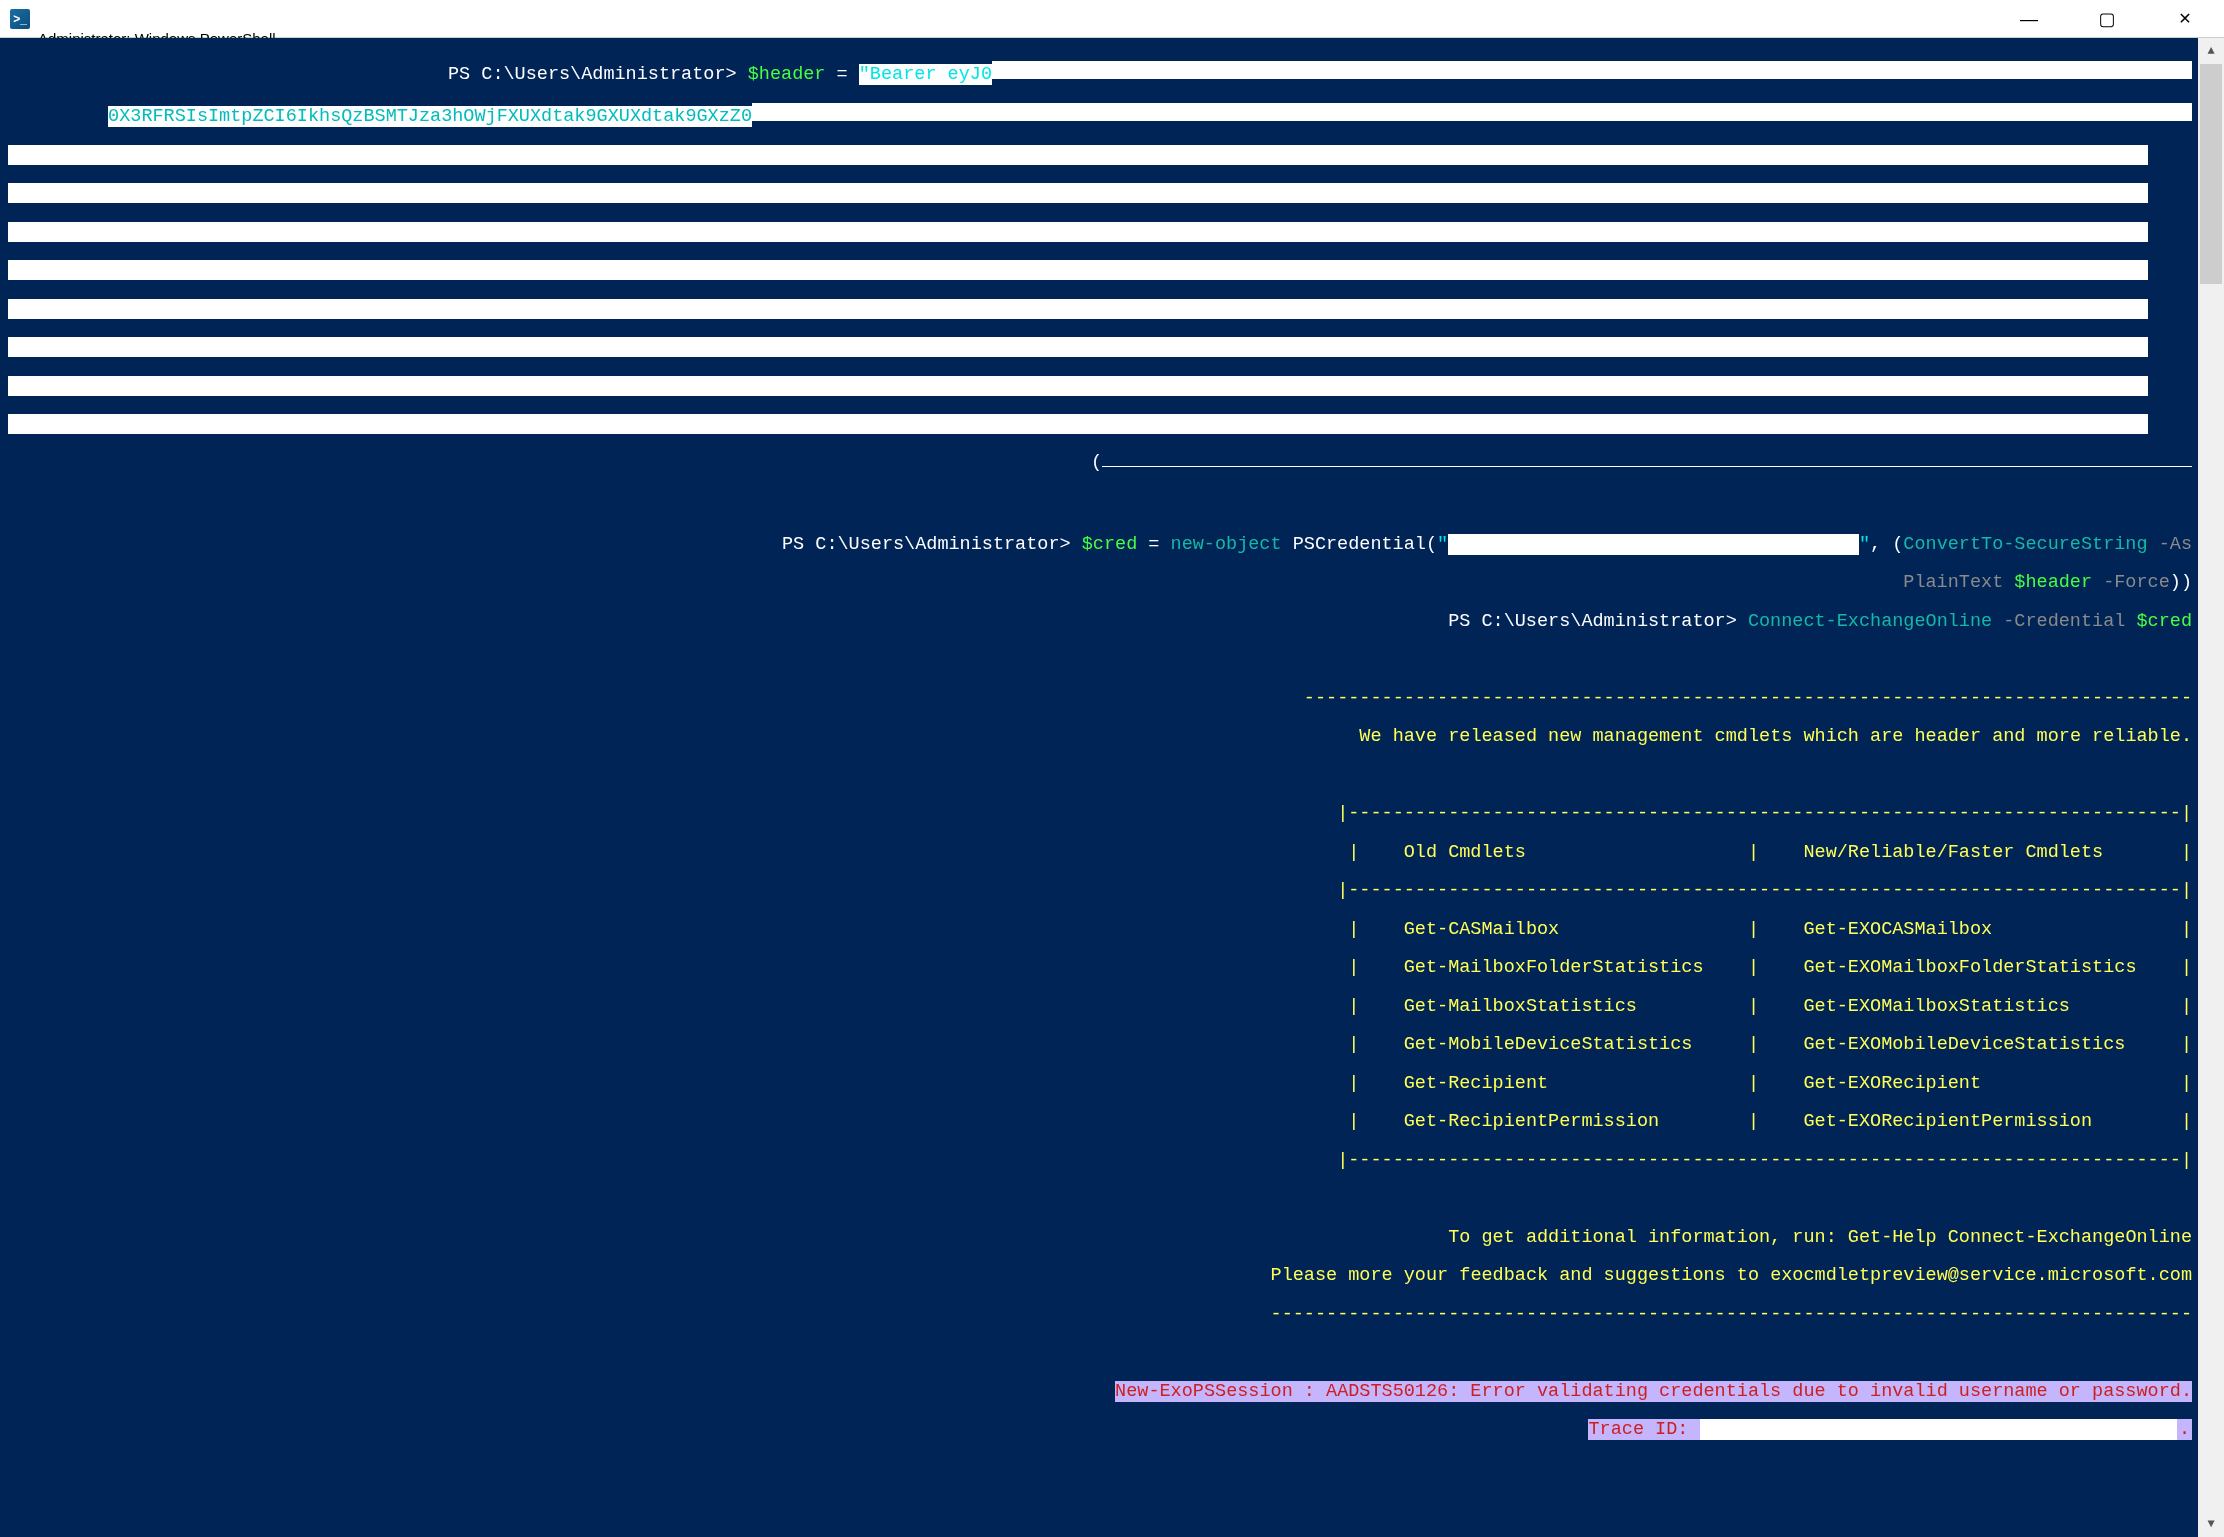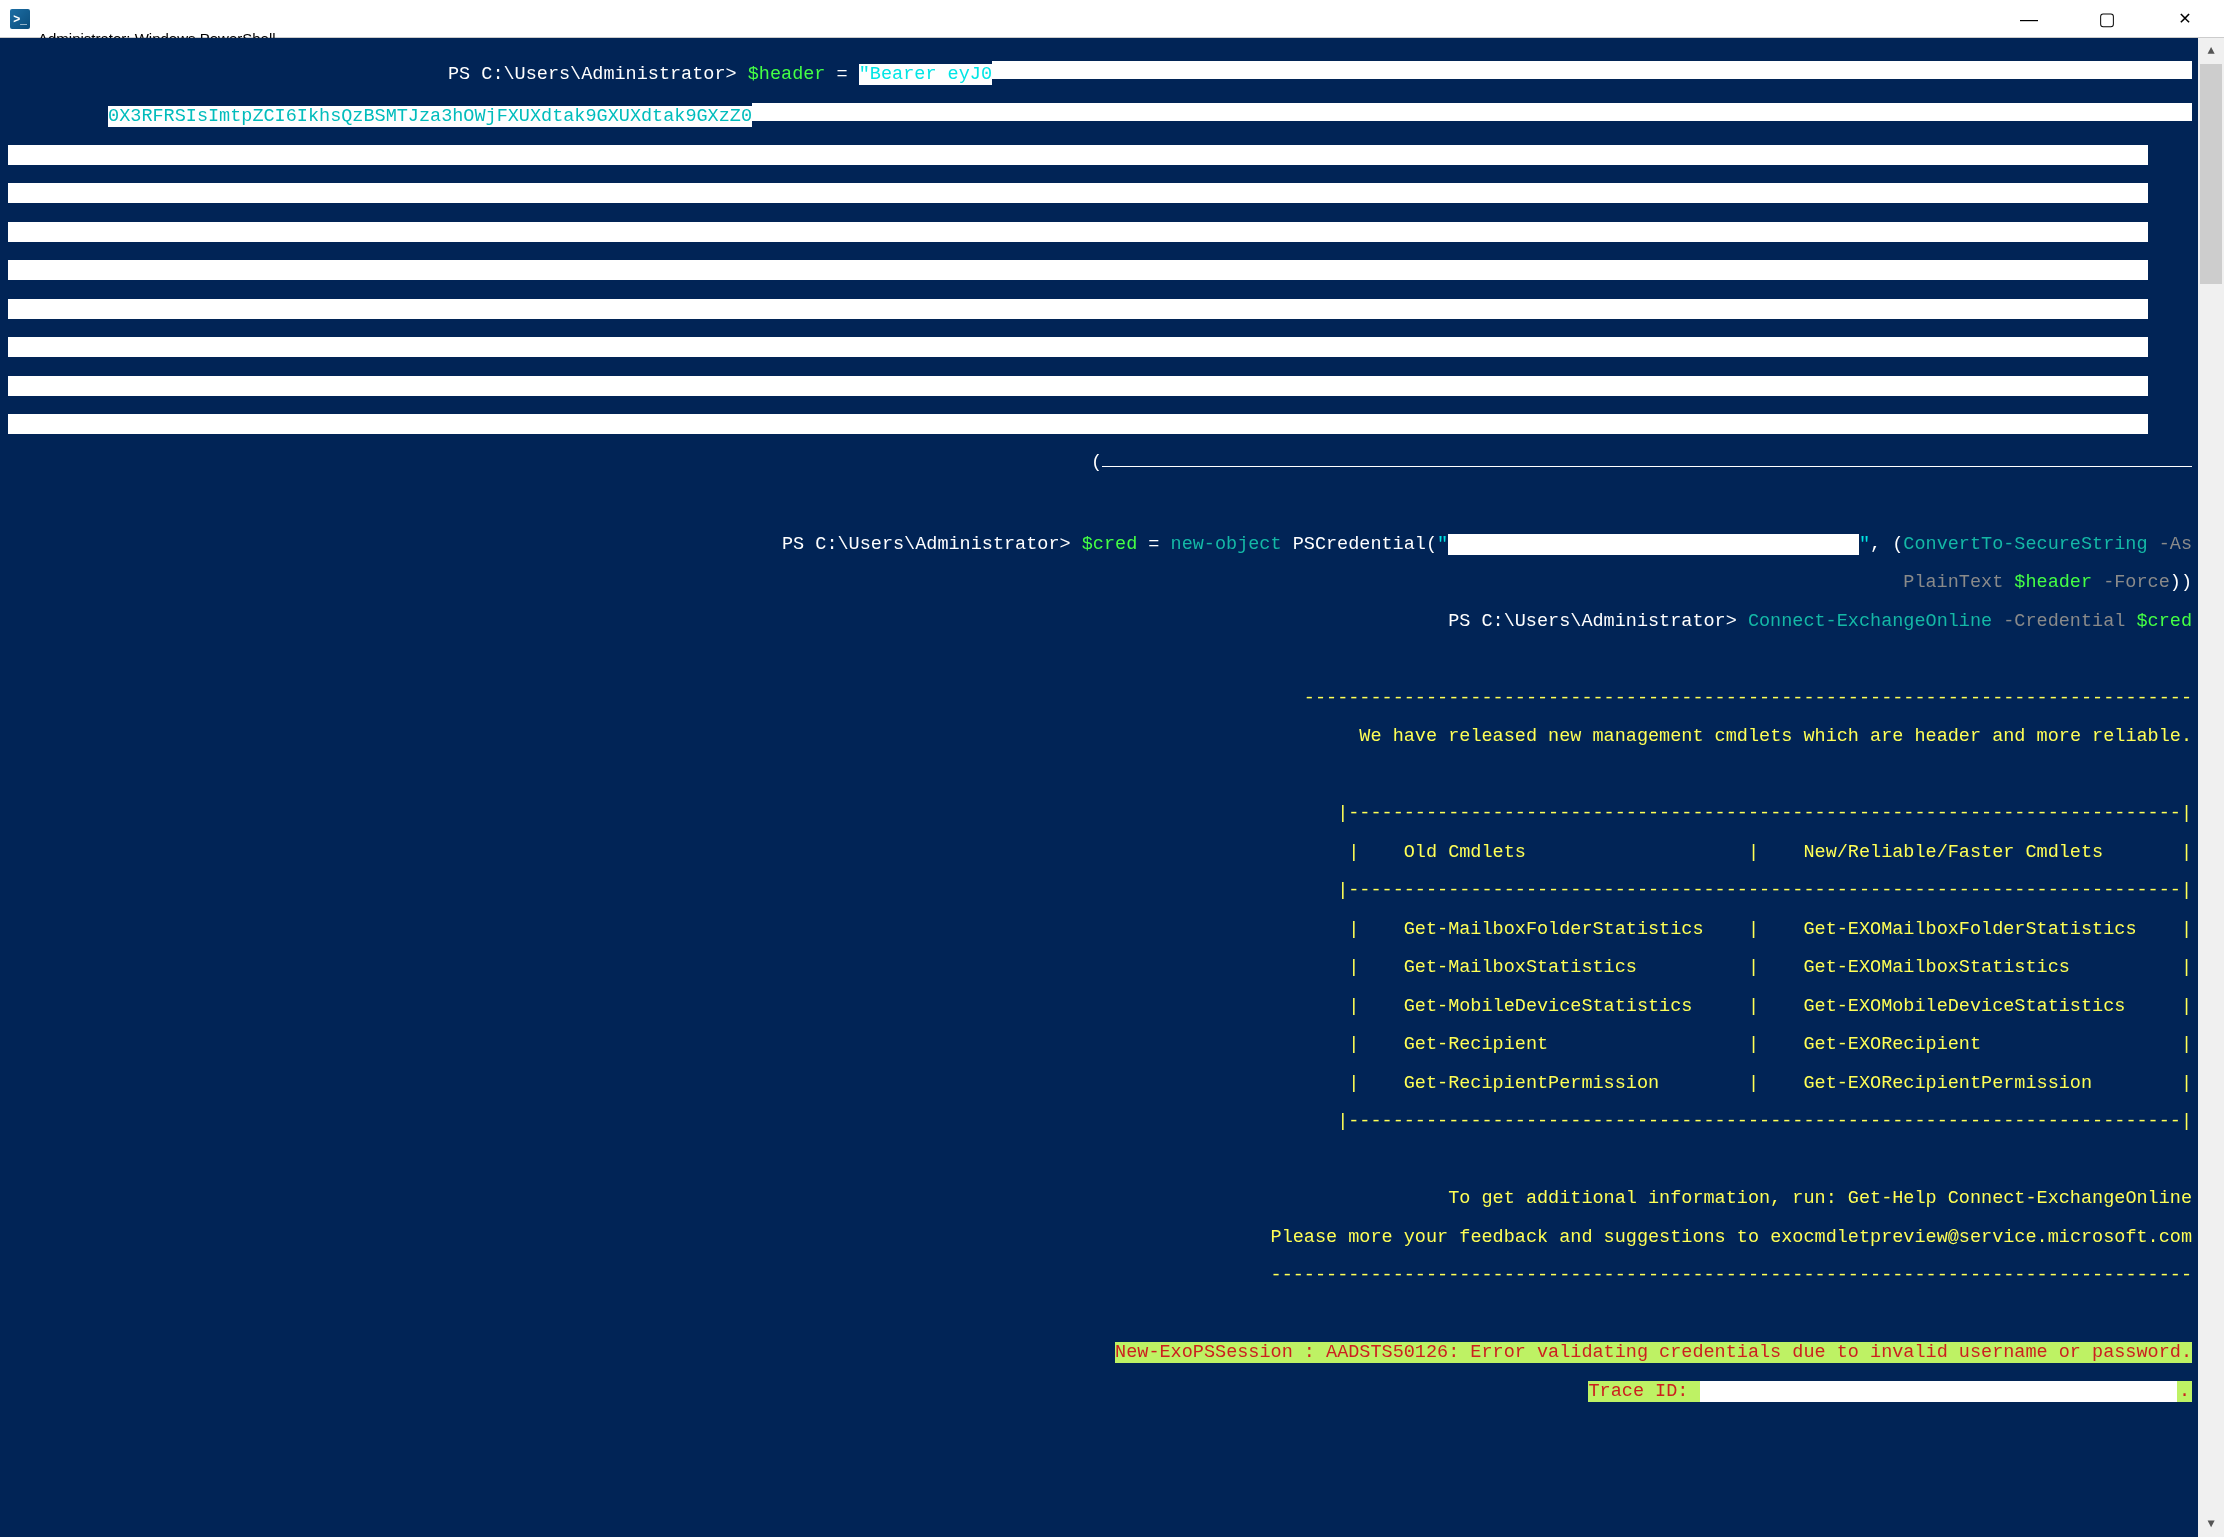--- a/index.html
+++ b/index.html
@@ -117,6 +117,7 @@
 <span class="line yellow">|---------------------------------------------------------------------------|</span>
 <span class="line yellow">|    Old Cmdlets                    |    New/Reliable/Faster Cmdlets       |</span>
 <span class="line yellow">|---------------------------------------------------------------------------|</span>
+<span class="line yellow">|    Get-CASMailbox                 |    Get-EXOCASMailbox                 |</span>
 <span class="line yellow">|    Get-MailboxFolderStatistics    |    Get-EXOMailboxFolderStatistics    |</span>
 <span class="line yellow">|    Get-MailboxStatistics          |    Get-EXOMailboxStatistics          |</span>
 <span class="line yellow">|    Get-MobileDeviceStatistics     |    Get-EXOMobileDeviceStatistics     |</span>

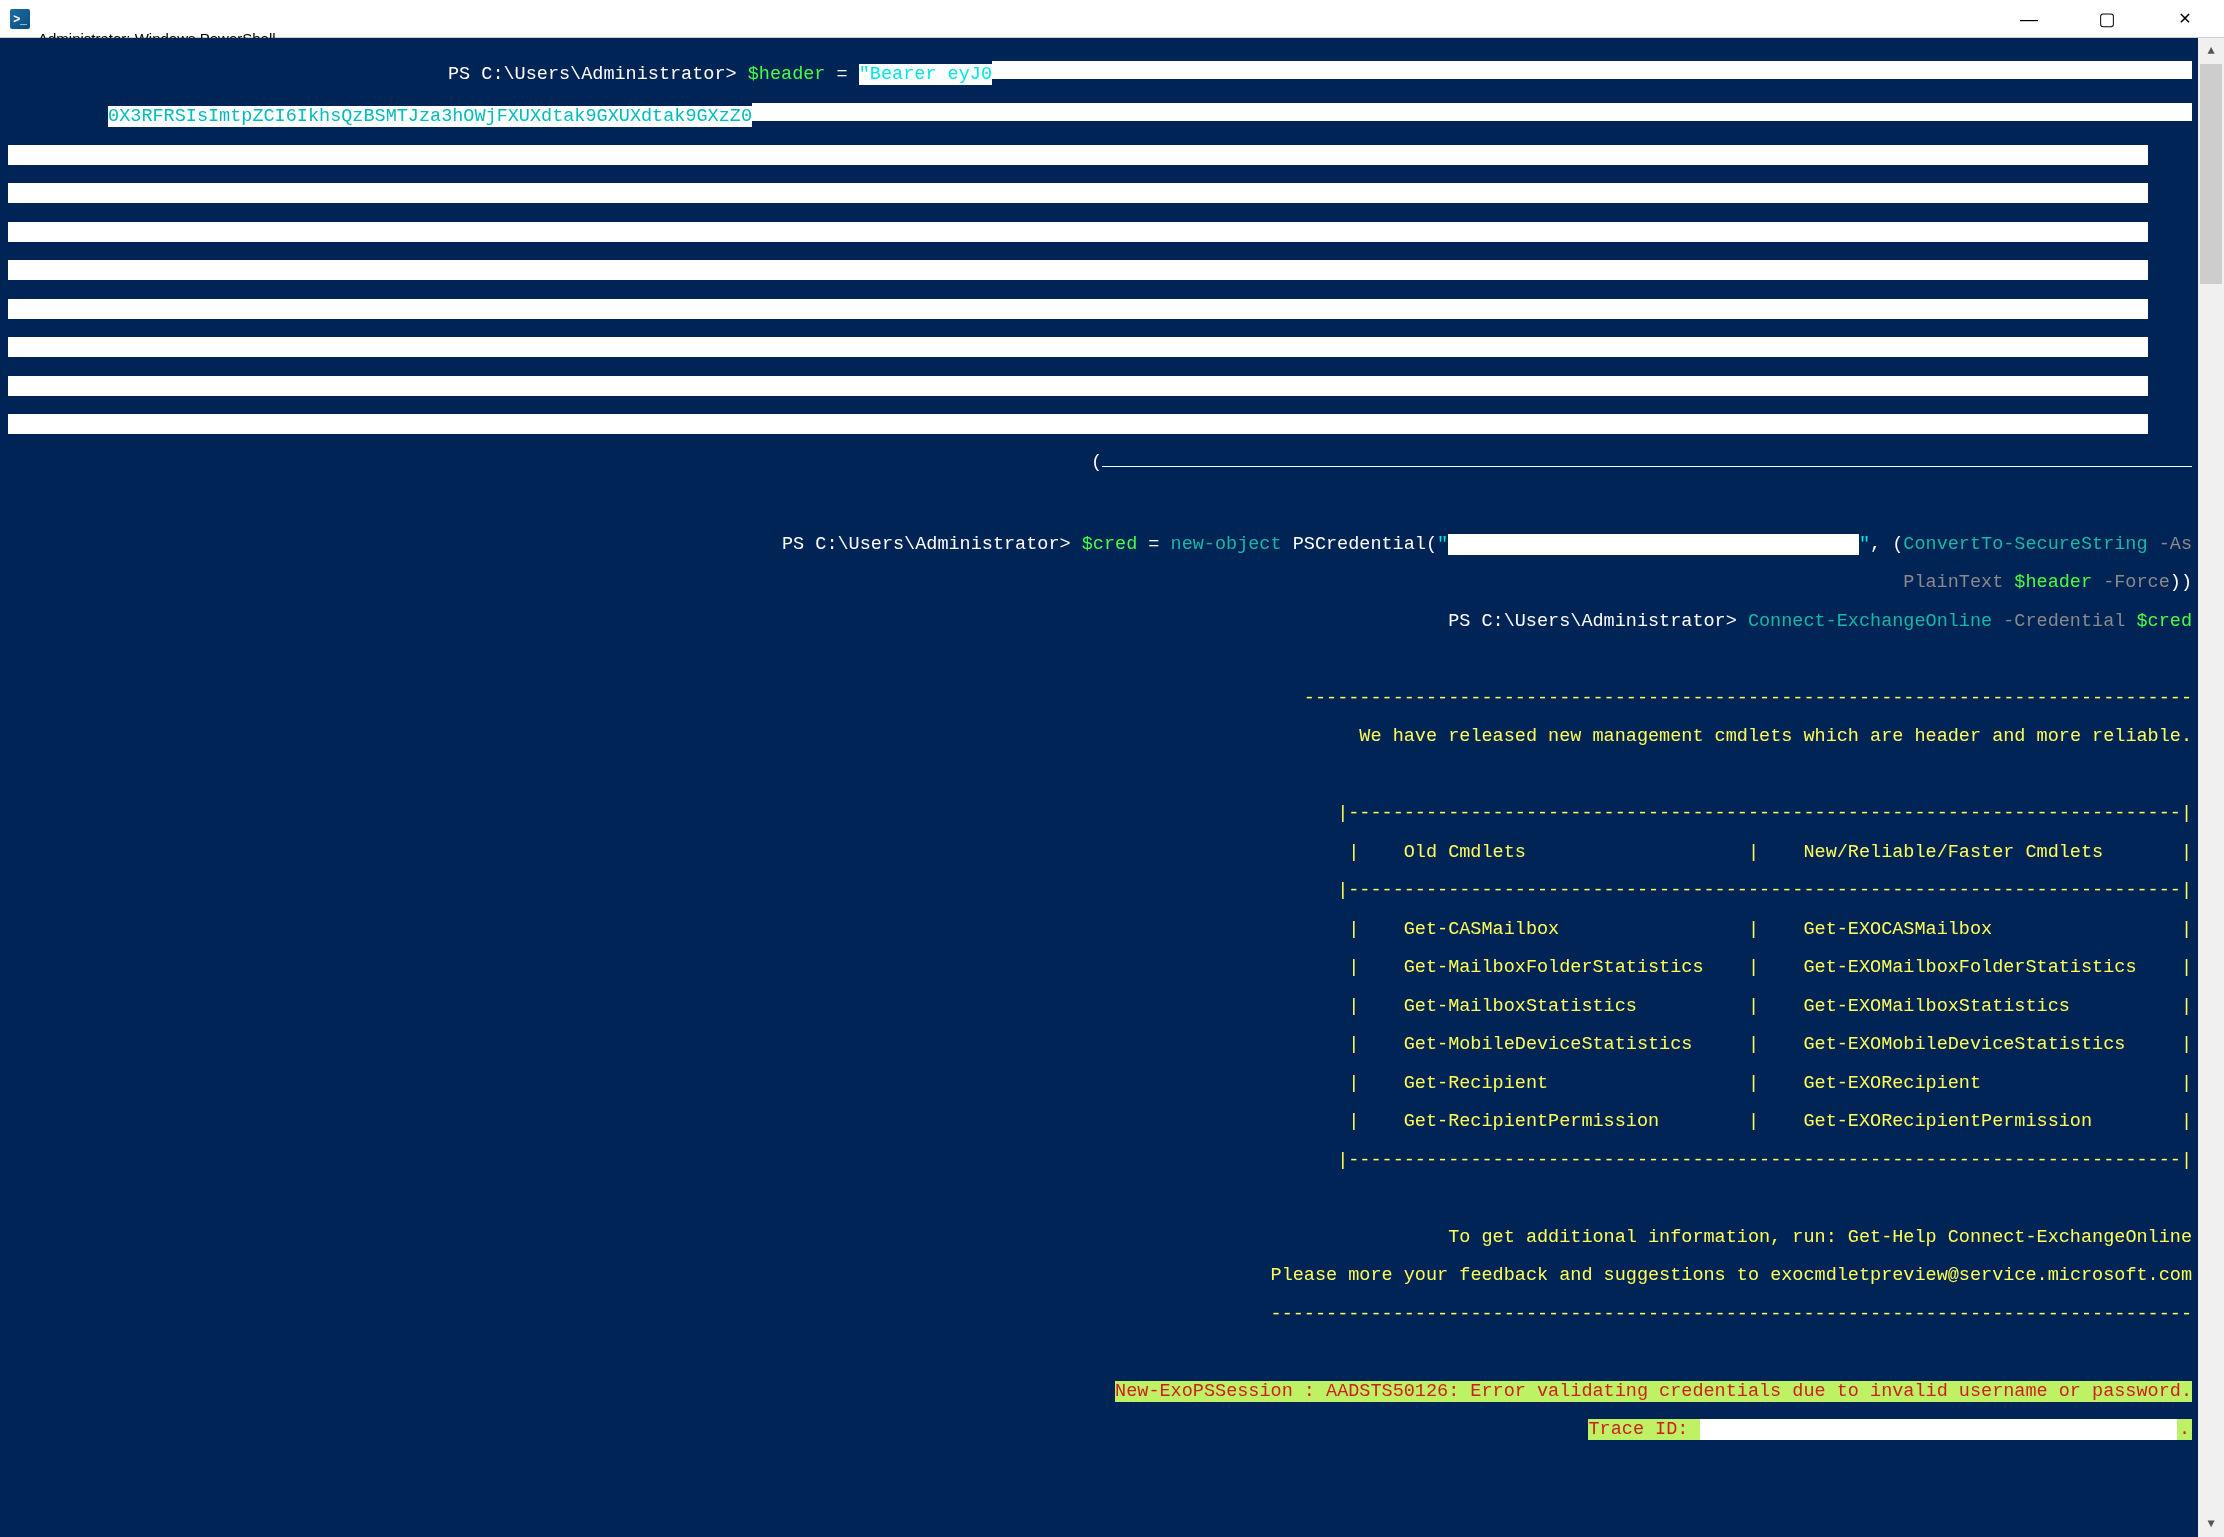--- a/index.html
+++ b/index.html
@@ -75,7 +75,7 @@
   .arg { color:#8a8a8a; }
   .val { color:#00e5e5; }
   .yellow { color:#ffff55; }
-  .red { color:#cc1f1f; background:#bef264; }
+  .red { color:#cc1f1f; background:#c4b5fd; }
   .whitebox { background:#ffffff; color:#ffffff; }
   .sel { background:#fefefe; }
 </style>

